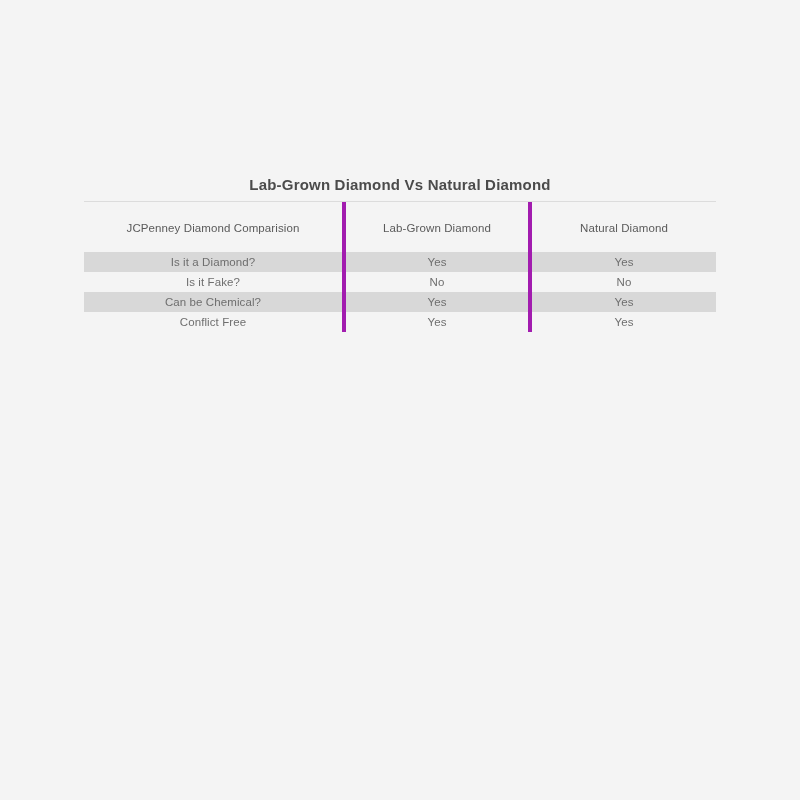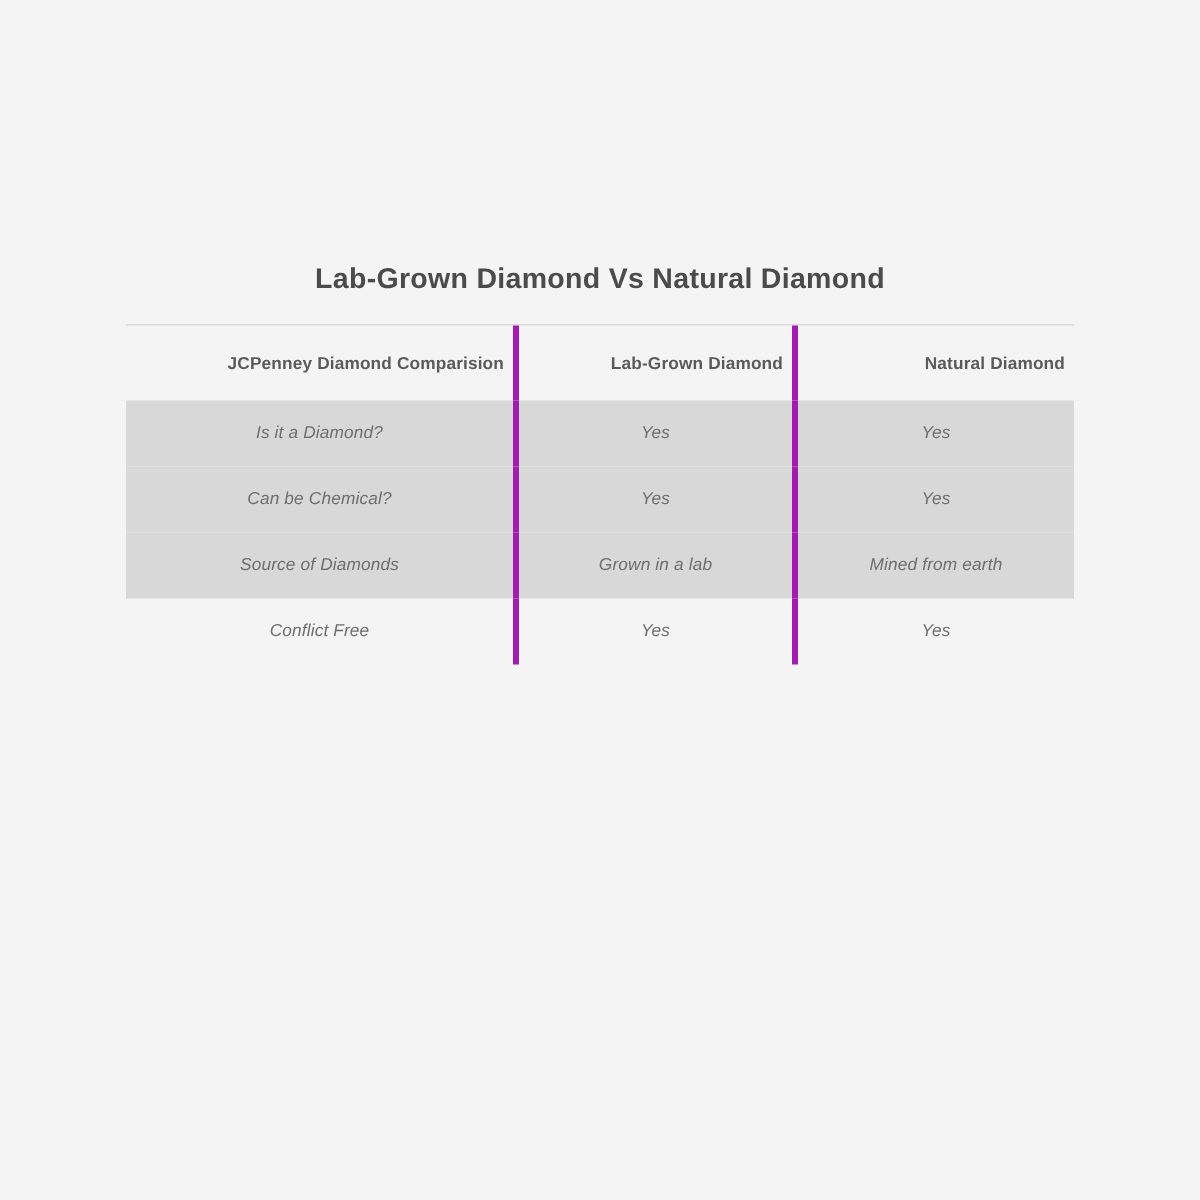--- a/index.html
+++ b/index.html
@@ -27,11 +27,11 @@
   }
   .title {
     text-align: center;
-    font-size: 19px;
+    font-size: 15px;
     font-weight: bold;
     color: #4b4b4b;
     letter-spacing: 0.2px;
-    padding-bottom: 18px;
+    padding-bottom: 8px;
     border-bottom: 1px solid #dcdcdc;
   }
   table.compare {

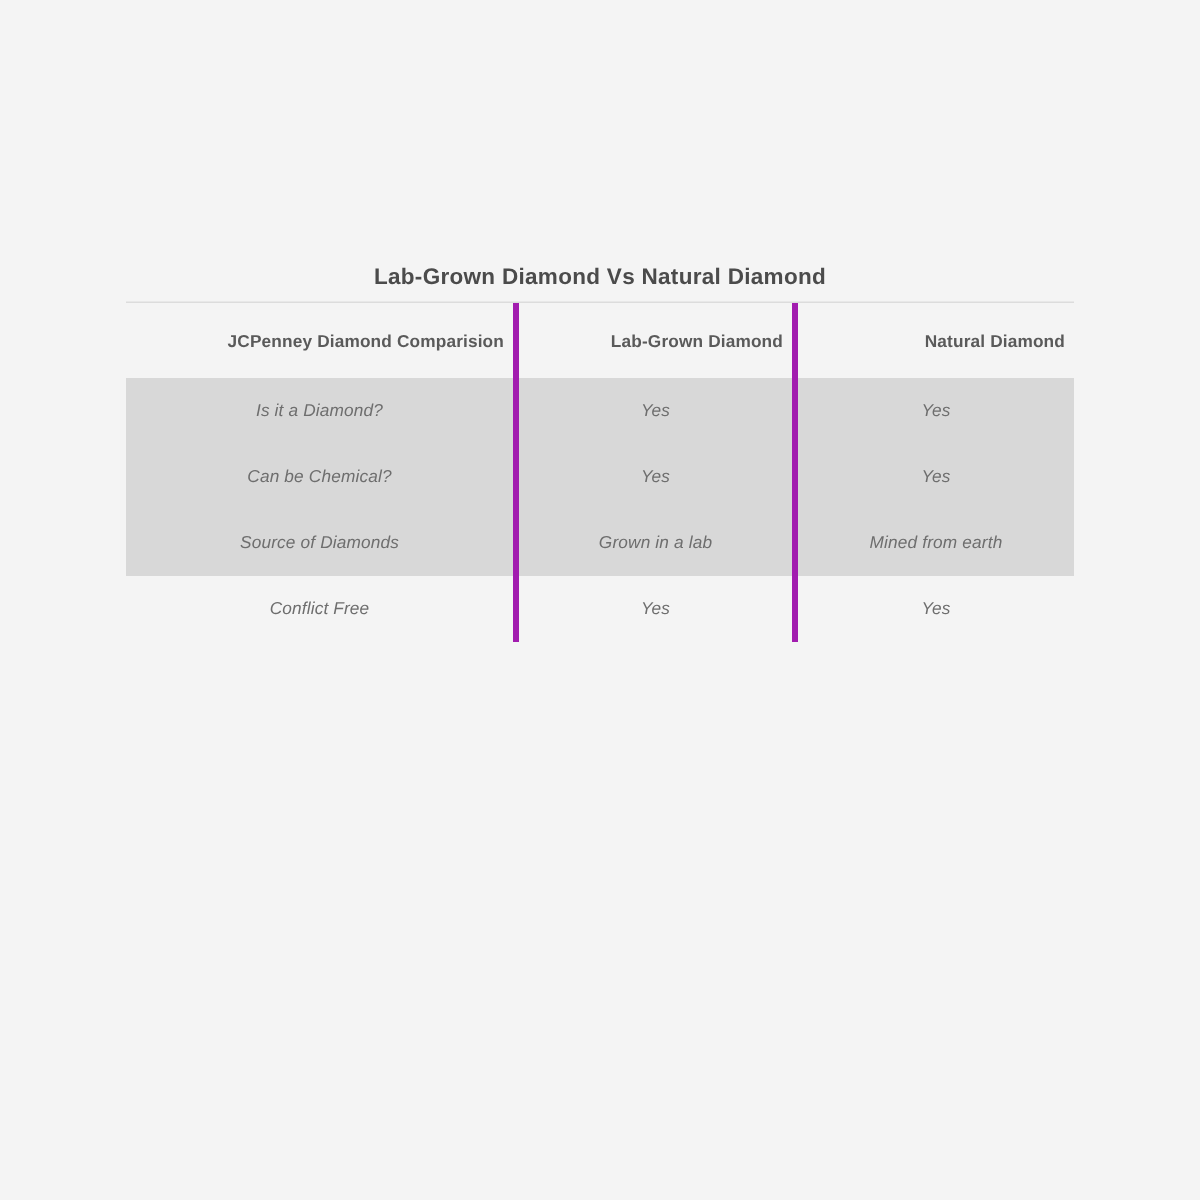--- a/index.html
+++ b/index.html
@@ -45,9 +45,9 @@
 
   table.compare th {
     font-size: 11.5px;
-    font-weight: bold;
+    font-weight: normal;
     color: #5a5a5a;
-    text-align: right;
+    text-align: center;
     padding: 20px 6px 18px 6px;
     letter-spacing: 0.1px;
   }

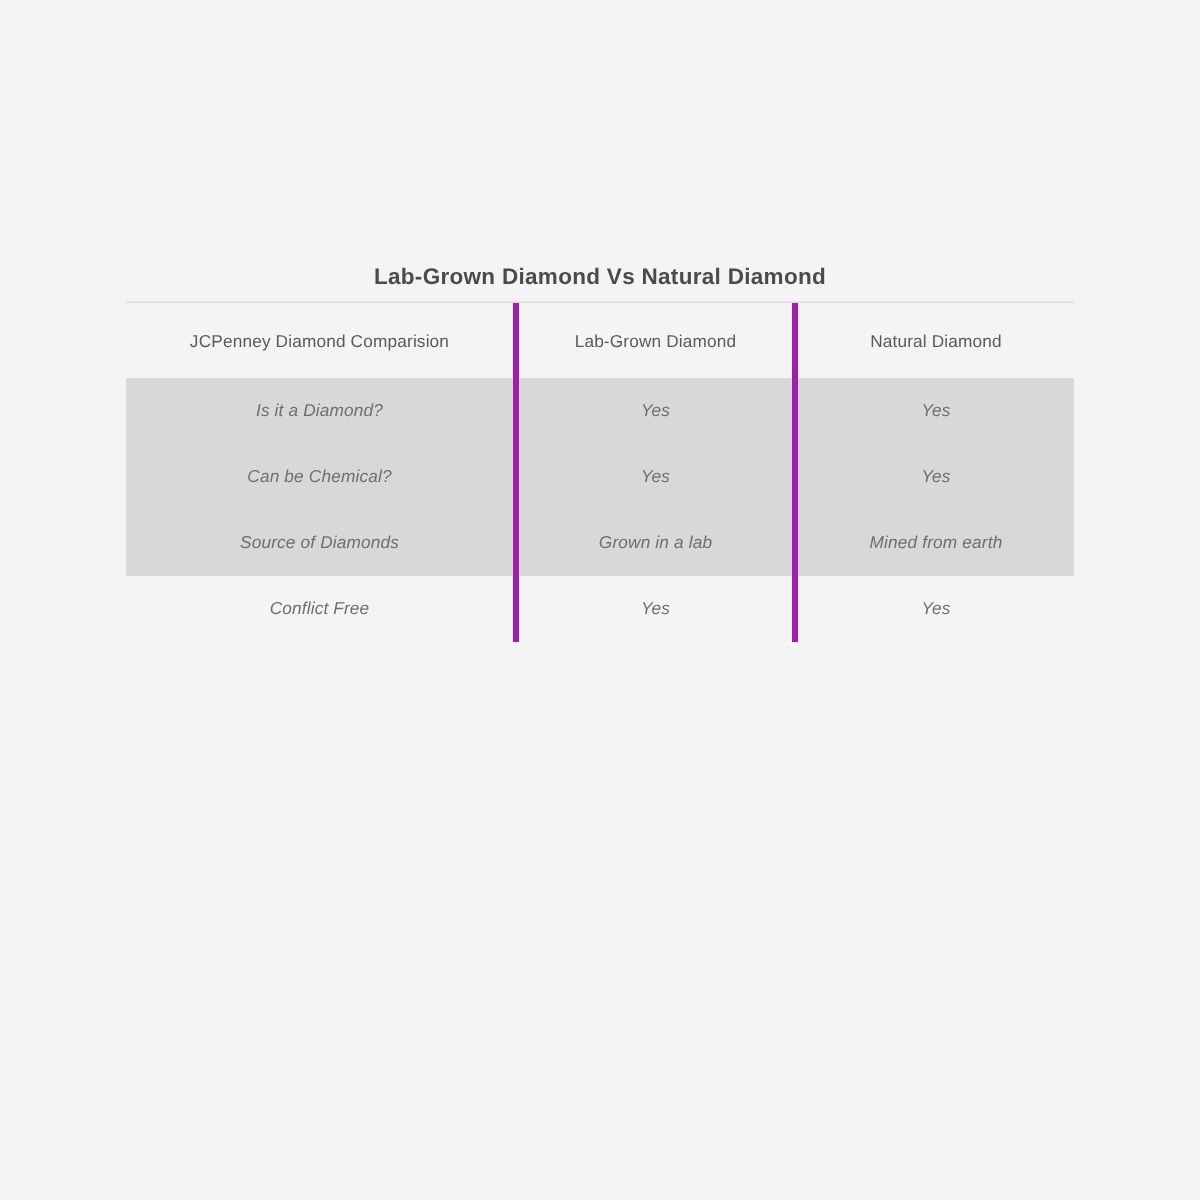--- a/index.html
+++ b/index.html
@@ -55,9 +55,8 @@
     font-size: 11.5px;
     color: #6e6e6e;
     text-align: center;
-    padding: 16px 6px;
+    padding: 4px 6px;
     letter-spacing: 0.1px;
-    font-style: italic;
   }
   table.compare tbody tr.shaded td {
     background: #d8d8d8;

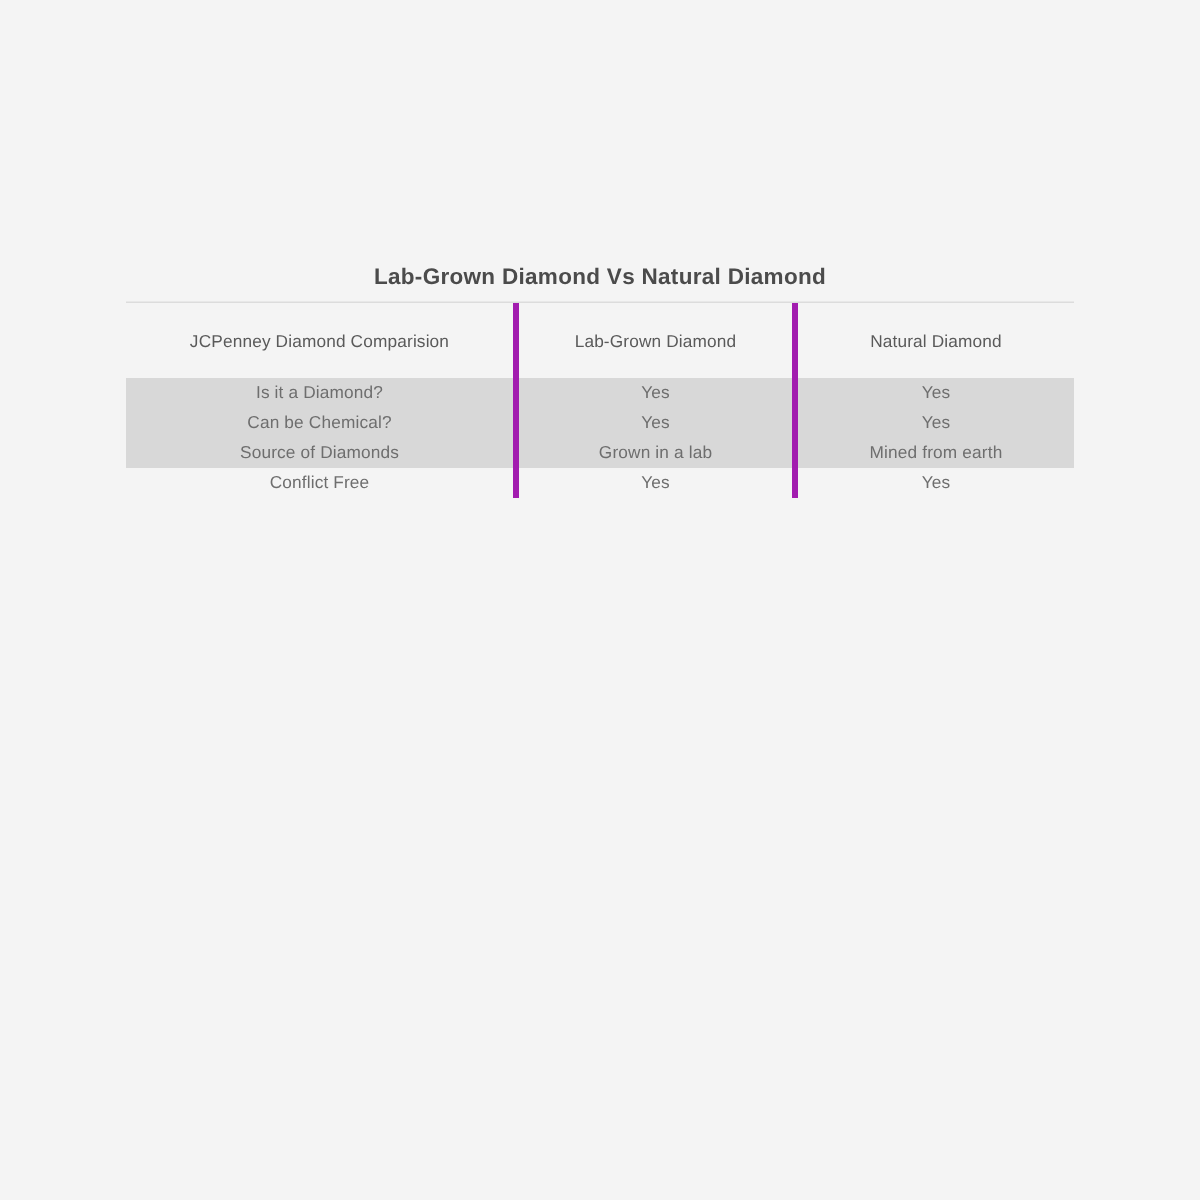--- a/index.html
+++ b/index.html
@@ -102,6 +102,11 @@
           <td class="sep-left divider-shade">Yes</td>
         </tr>
 
+        <tr class="plain">
+          <td>Is it Fake?</td>
+          <td class="sep-left">No</td>
+          <td class="sep-left">No</td>
+        </tr>
 
         <tr class="shaded">
           <td>Can be Chemical?</td>

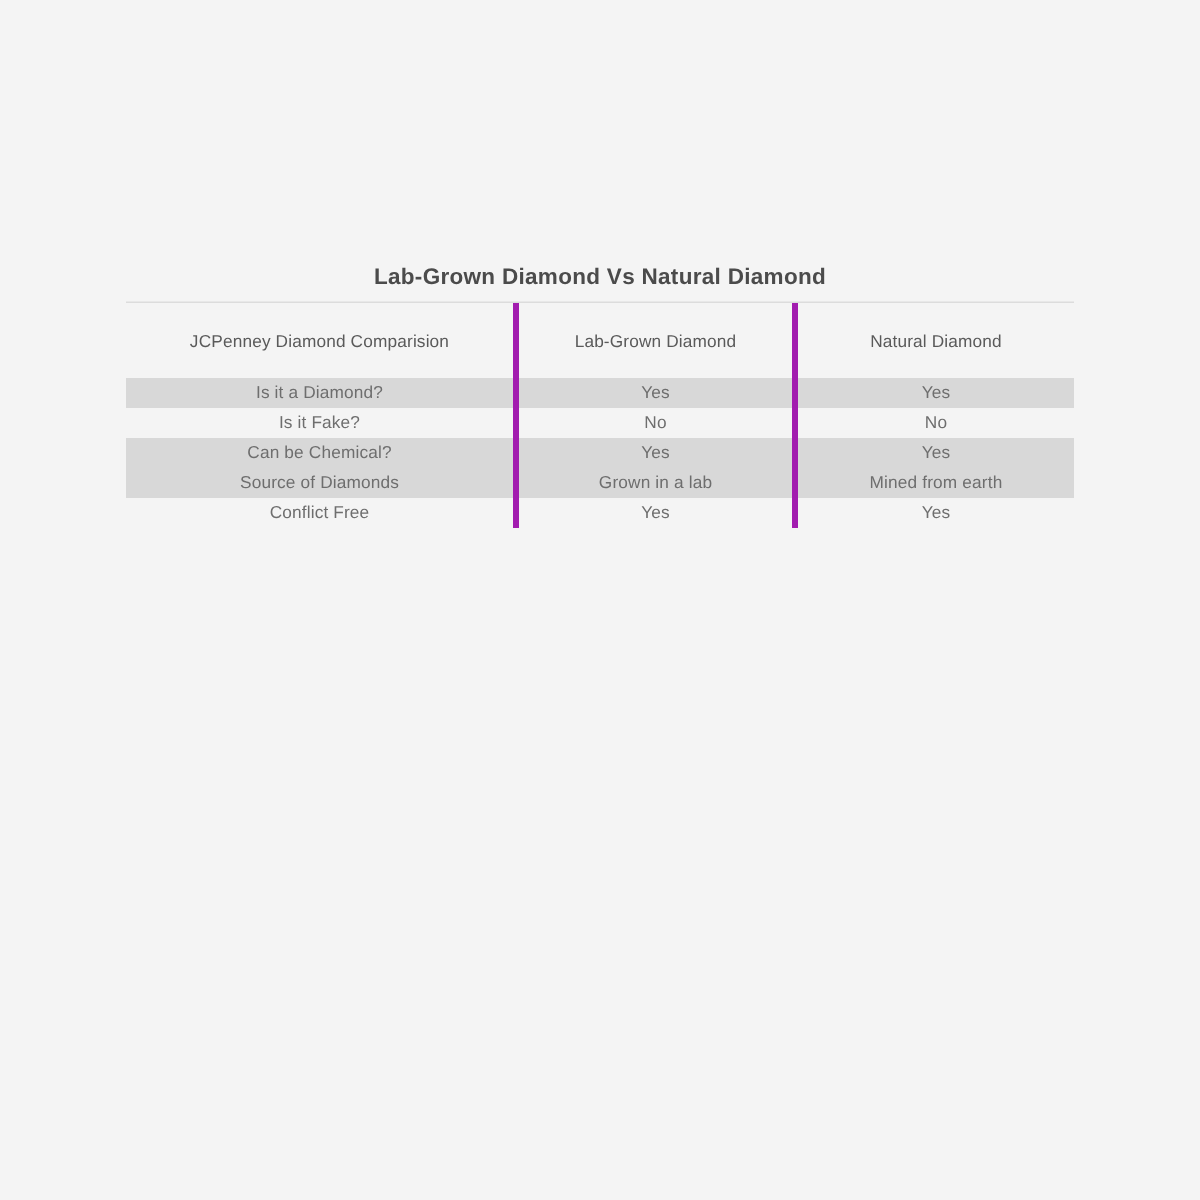--- a/index.html
+++ b/index.html
@@ -115,11 +115,6 @@
         </tr>
 
 
-        <tr class="shaded">
-          <td>Source of Diamonds</td>
-          <td class="sep-left divider-shade">Grown in a lab</td>
-          <td class="sep-left divider-shade">Mined from earth</td>
-        </tr>
 
         <tr class="plain">
           <td>Conflict Free</td>

